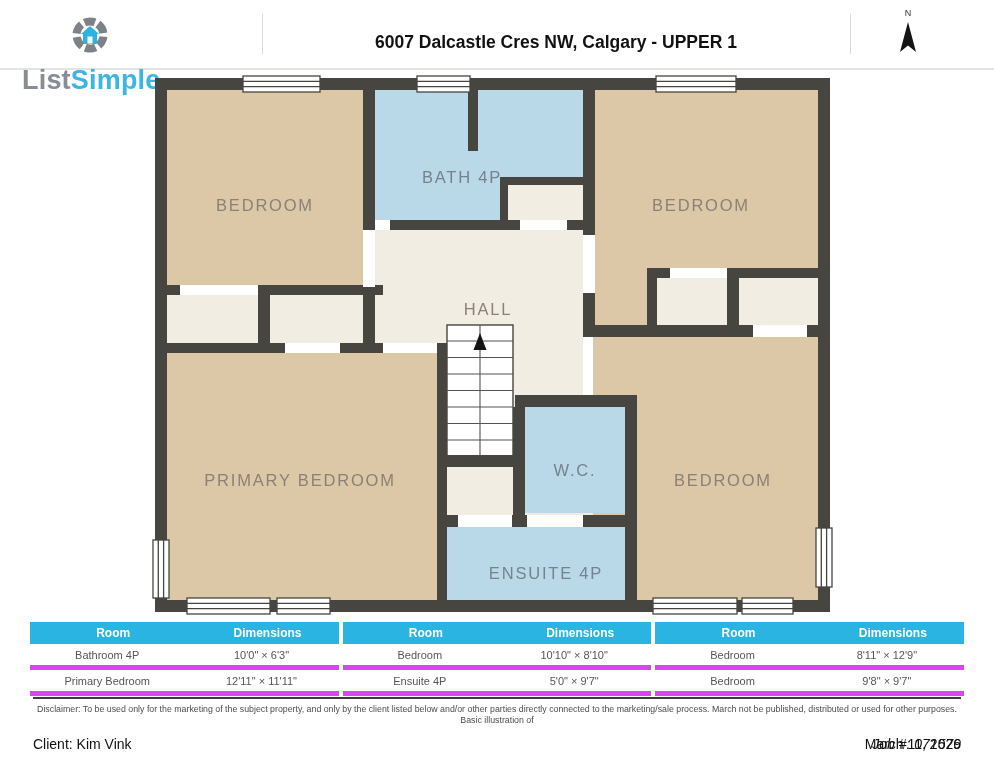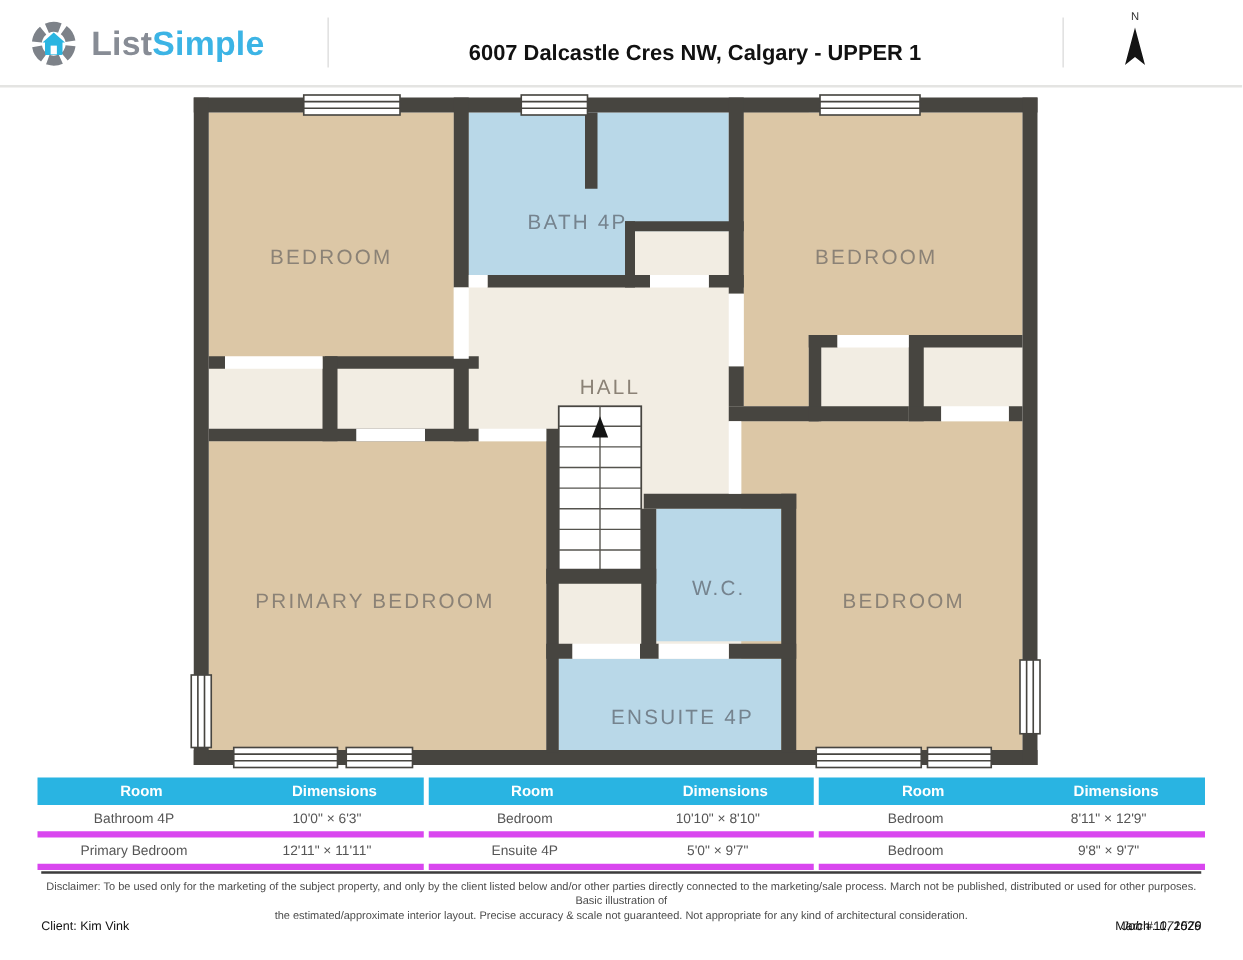--- a/index.html
+++ b/index.html
@@ -9,7 +9,7 @@
   
   .header{position:absolute;left:0;top:0;width:994px;height:68px;background:#fff;
           border-bottom:2px solid #e4e4e2;}
-  .logo{position:absolute;left:22px;top:12px;display:flex;align-items:center;gap:7px;}
+  .logo{position:absolute;left:22px;top:12px;display:flex;align-items:center;gap:7px;flex-direction:column;}
   .logo-text{font-size:27px;font-weight:600;letter-spacing:.2px;}
   .logo-list{color:#878c95;}
   .logo-simple{color:#3cb4e5;}

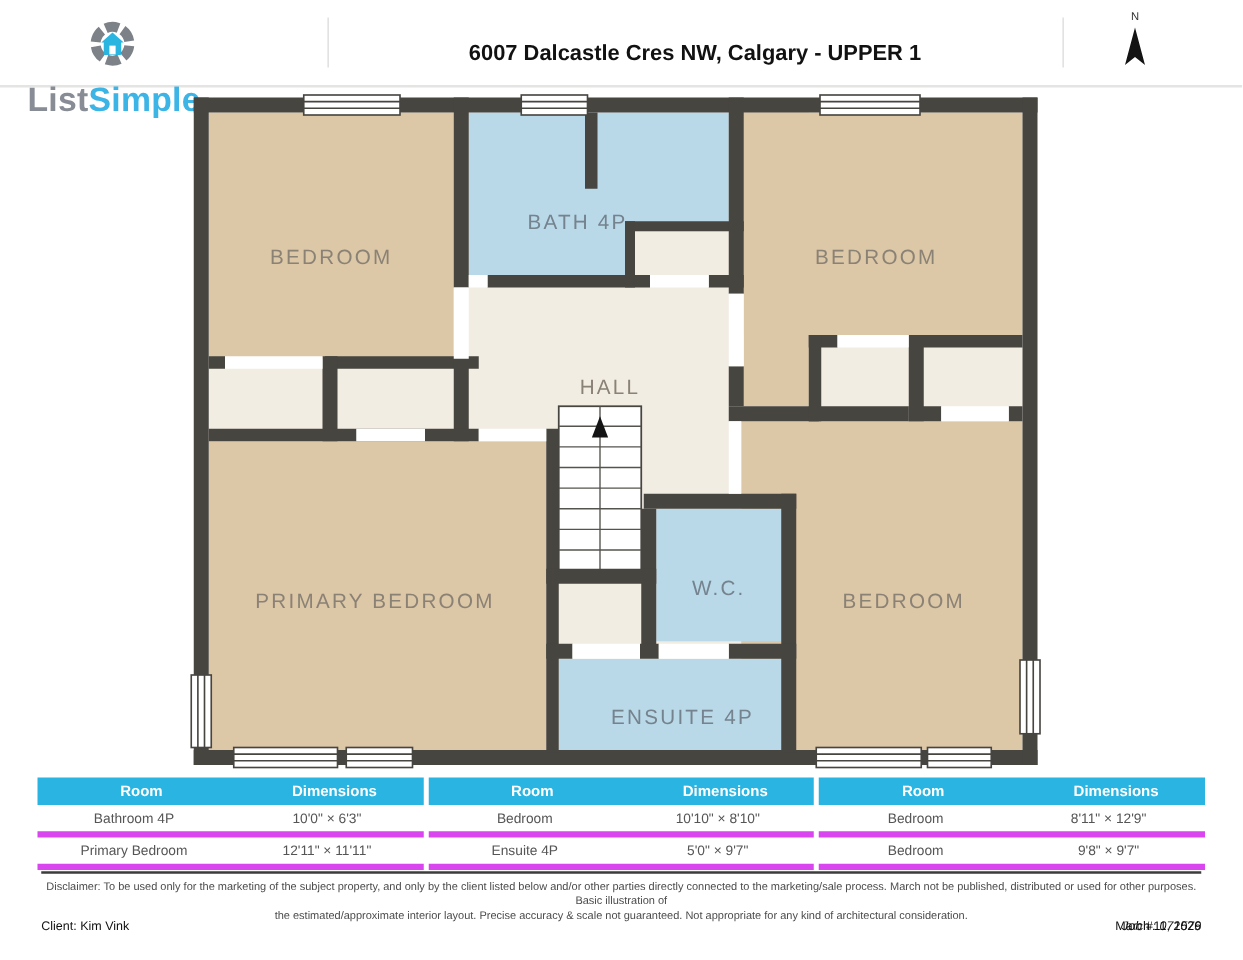--- a/index.html
+++ b/index.html
@@ -271,7 +271,6 @@
   <div class="foot-line"></div>
   <div class="disclaimer">
     <div>Disclaimer: To be used only for the marketing of the subject property, and only by the client listed below and/or other parties directly connected to the marketing/sale process. March not be published, distributed or used for other purposes. Basic illustration of</div>
-    <div>the estimated/approximate interior layout. Precise accuracy &amp; scale not guaranteed. Not appropriate for any kind of architectural consideration.</div>
   </div>
 
   <div class="footer">

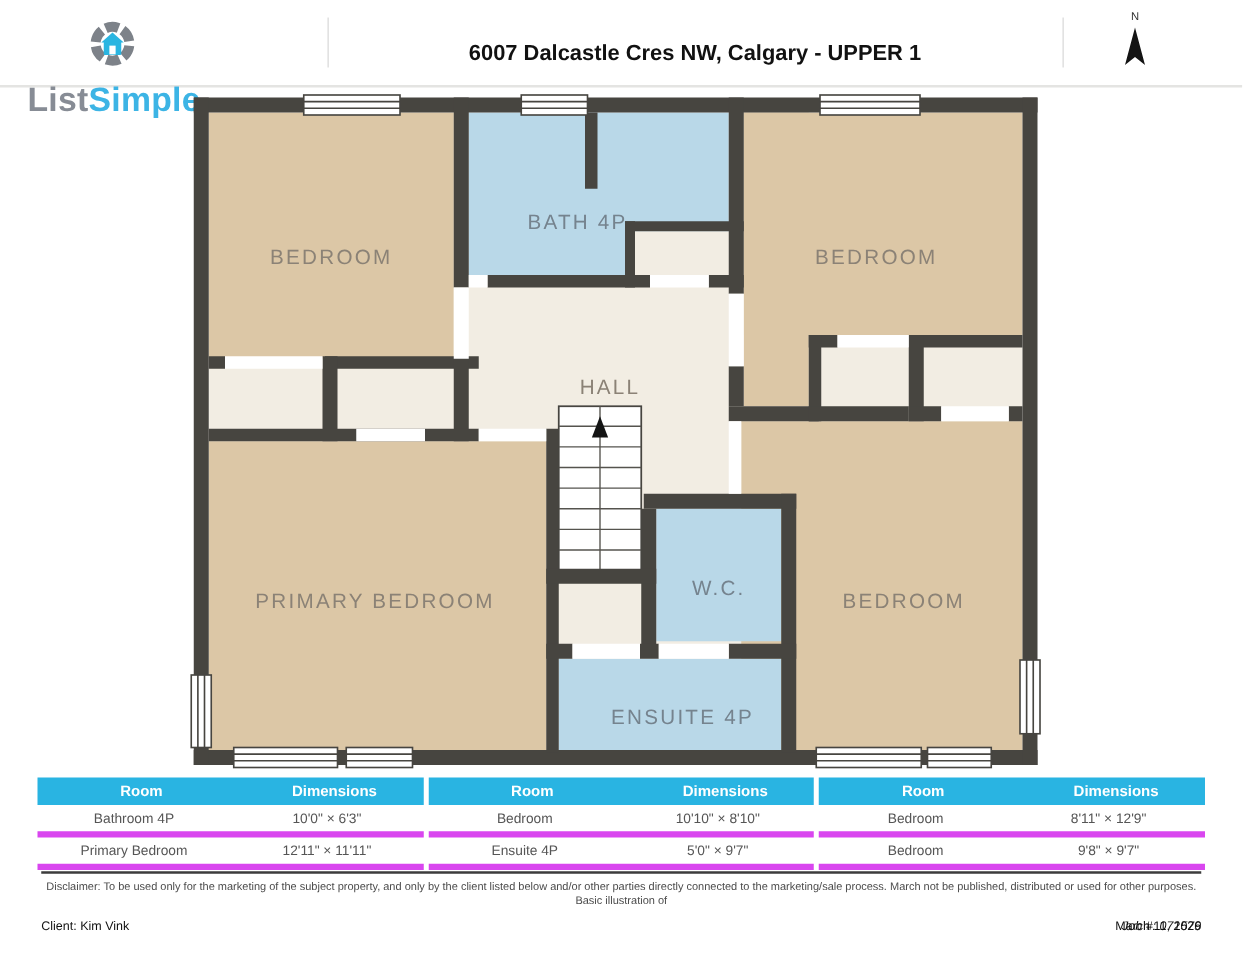--- a/index.html
+++ b/index.html
@@ -41,7 +41,7 @@
   .foot-line{position:absolute;left:33px;top:697px;width:928px;height:2px;background:#3c3c3c;}
   .disclaimer{position:absolute;left:36px;top:704px;width:922px;text-align:center;
               font-size:8.8px;line-height:1.3;color:#4c4c4c;}
-  .footer{position:absolute;left:33px;top:736px;width:928px;height:18px;font-size:10px;color:#111;}
+  .footer{position:absolute;left:33px;top:736px;width:928px;height:18px;font-size:14px;color:#111;}
   .footer .client{position:absolute;left:0;top:0;}
   .footer .date{position:absolute;left:0;right:0;top:0;text-align:right;}
   .footer .job{position:absolute;right:0;top:0;font-style:italic;}

